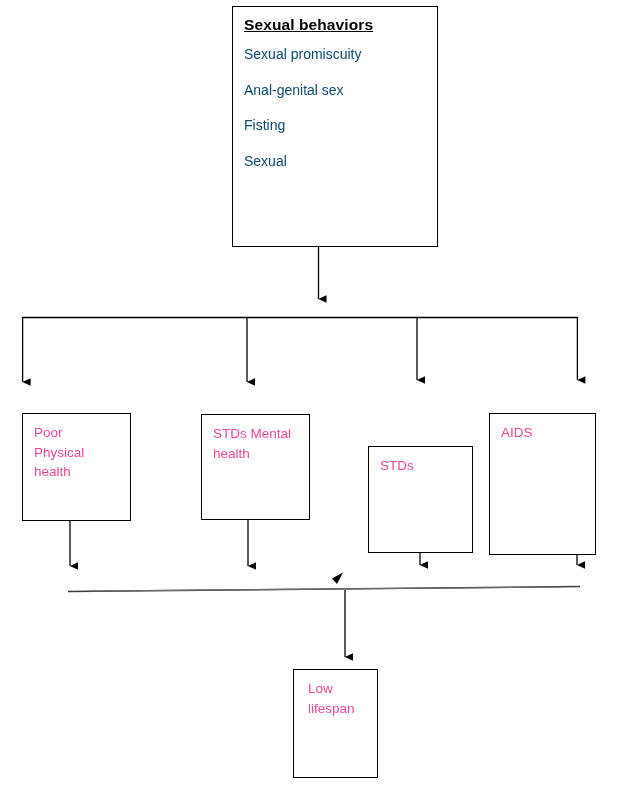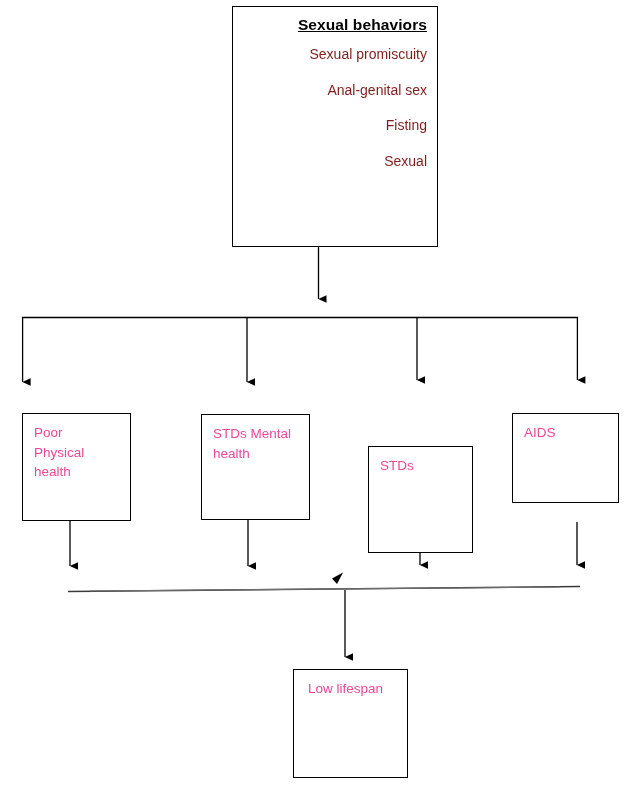--- a/index.html
+++ b/index.html
@@ -93,7 +93,7 @@
     <line x1="345" y1="590" x2="345" y2="657" stroke="#000000" stroke-width="1.3" marker-end="url(#arrowDown)"></line>
   </svg>
 
-  <div class="node-box" style="left:232px; top:6px; width:206px; height:241px;text-align:right;">
+  <div class="node-box" style="left:232px; top:6px; width:206px; height:241px;">
     <div class="node-inner">
       <span class="node-title">Sexual behaviors</span>
       <span class="node-line">Sexual promiscuity</span>

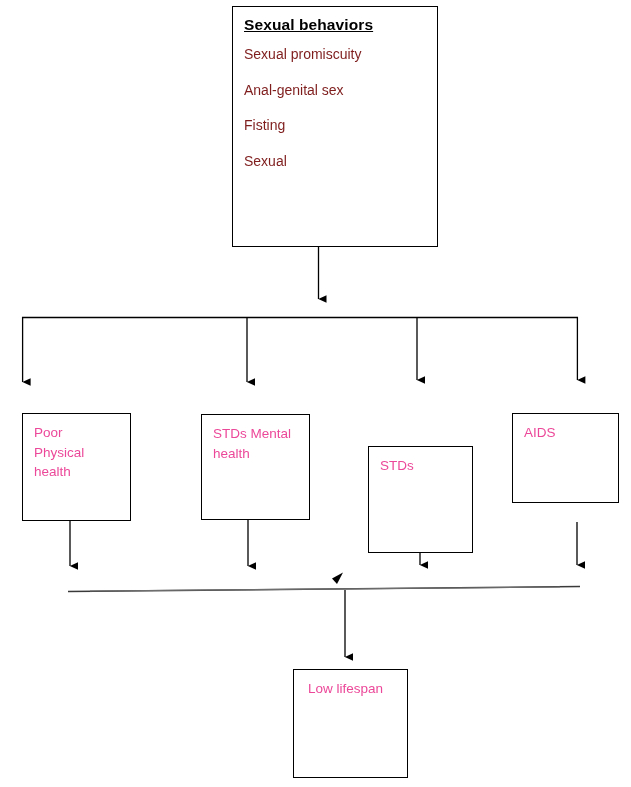--- a/index.html
+++ b/index.html
@@ -44,7 +44,7 @@
   }
   .node-line {
     font-size: 14px;
-    color: #7f1d1d;
+    color: #0c4a6e;
     display: block;
     margin: 0 0 20px 0;
     line-height: 1.12;

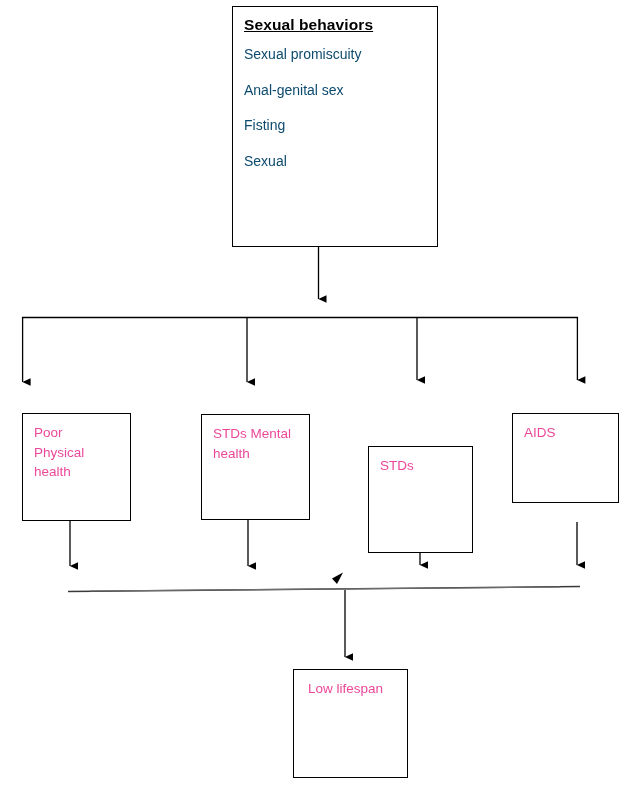--- a/index.html
+++ b/index.html
@@ -124,7 +124,7 @@
     </div>
   </div>
 
-  <div class="node-box" style="left:512px; top:413px; width:107px; height:90px;">
+  <div class="node-box" style="left:489px; top:413px; width:107px; height:142px;">
     <div class="node-inner">
       <span class="leaf-text">AIDS</span>
     </div>

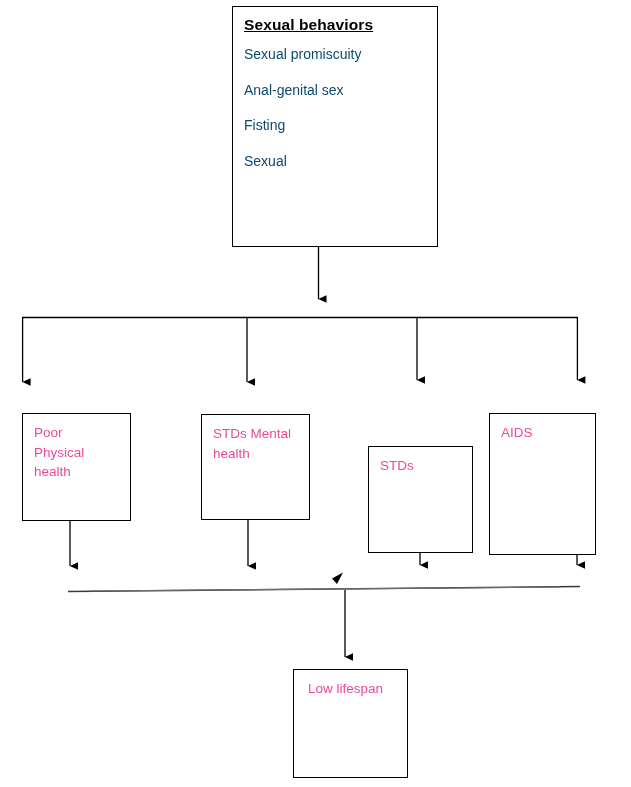--- a/index.html
+++ b/index.html
@@ -130,7 +130,7 @@
     </div>
   </div>
 
-  <div class="node-box" style="left:293px; top:669px; width:115px; height:109px;">
+  <div class="node-box" style="left:293px; top:669px; width:85px; height:109px;">
     <div class="node-inner" style="padding-left:14px;">
       <span class="leaf-text">Low lifespan</span>
     </div>

